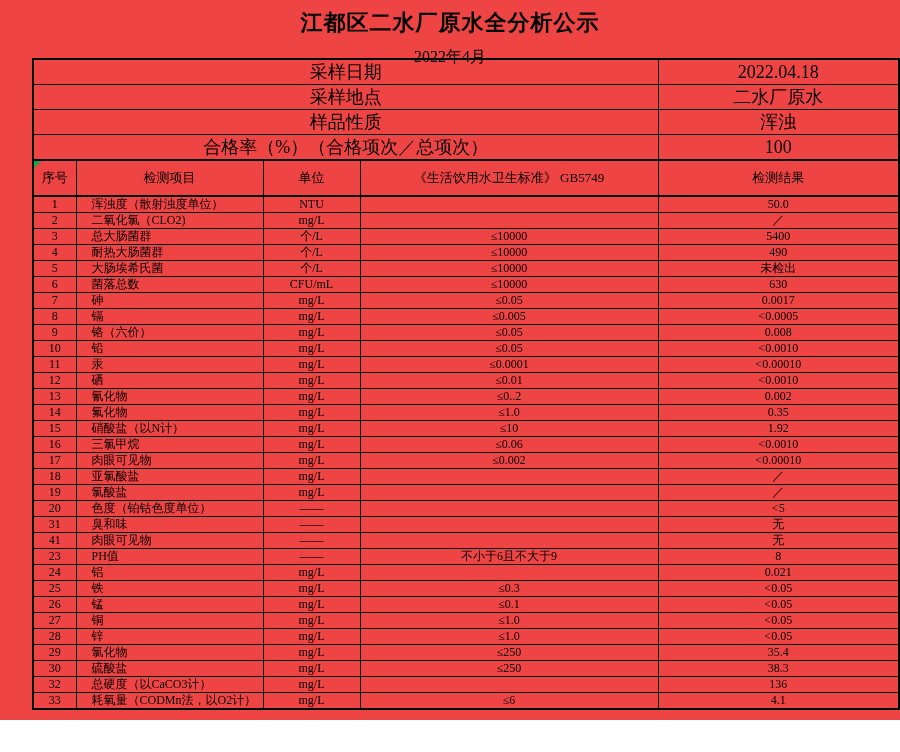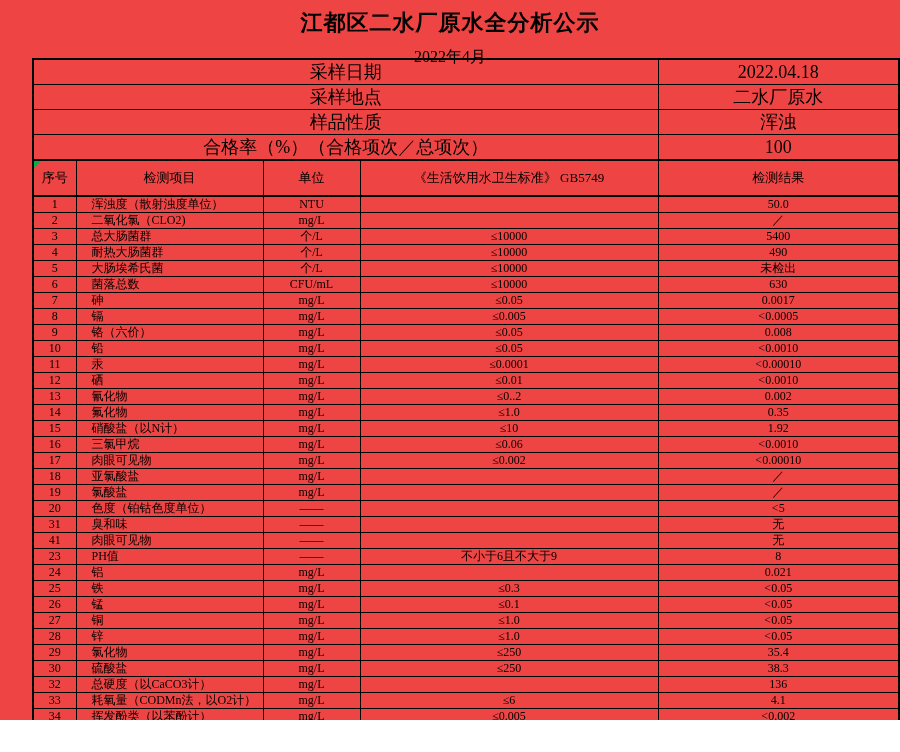--- a/index.html
+++ b/index.html
@@ -343,13 +343,6 @@
           <td class="col-std">≤6</td>
           <td class="col-result">4.1</td>
         </tr>
-        <tr class="data-row">
-          <td class="col-no">34</td>
-          <td class="col-item">挥发酚类（以苯酚计）</td>
-          <td class="col-unit">mg/L</td>
-          <td class="col-std">≤0.005</td>
-          <td class="col-result">&lt;0.002</td>
-        </tr>
       </tbody>
   </table>
 </div>

